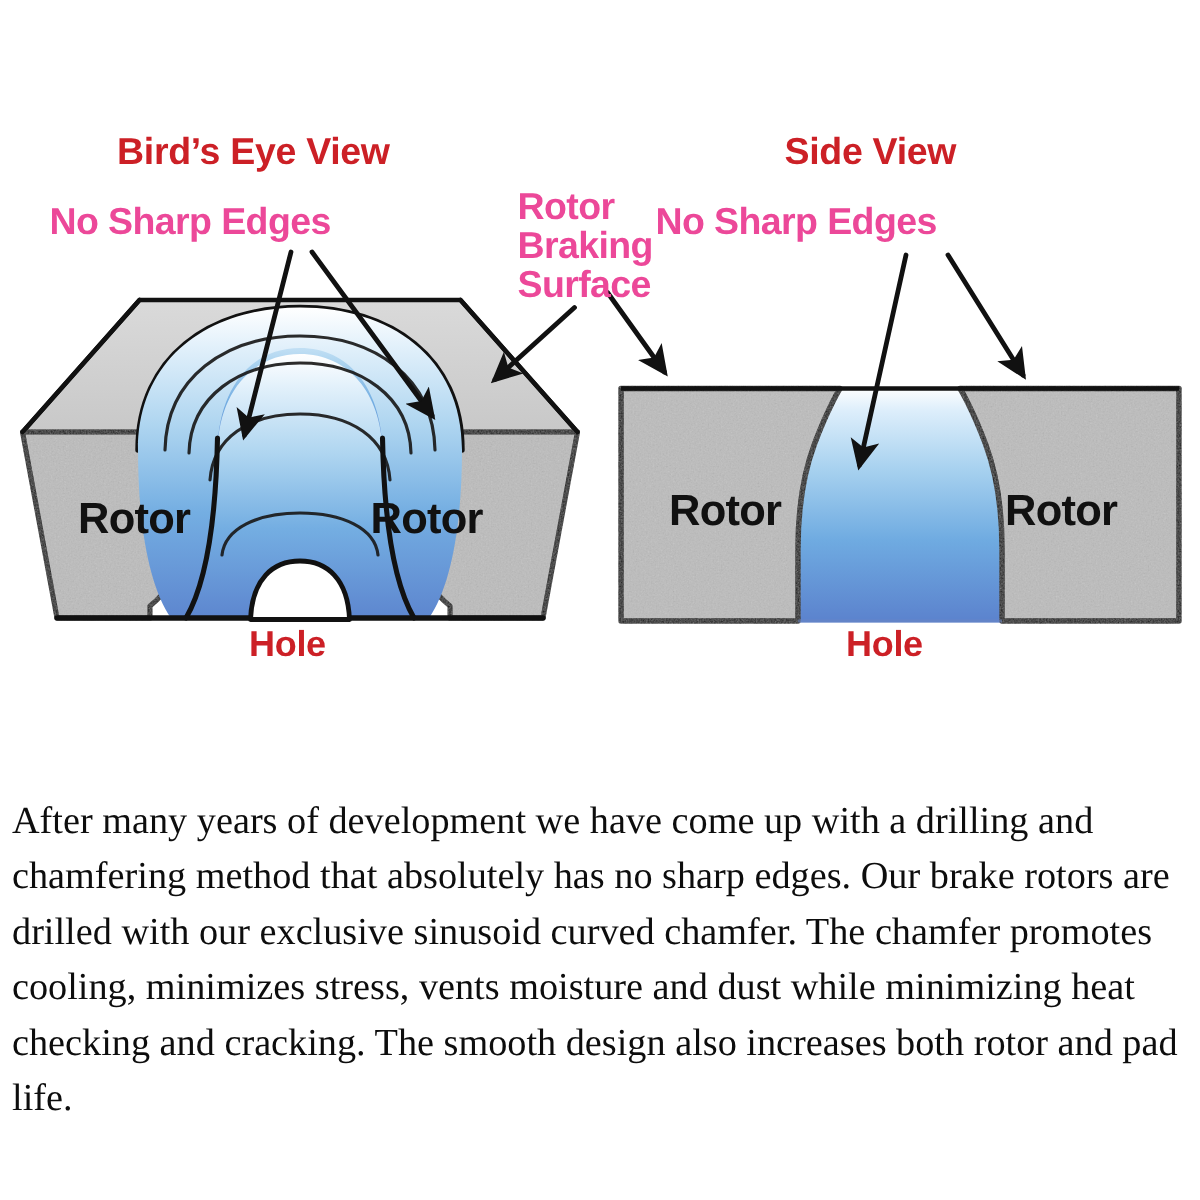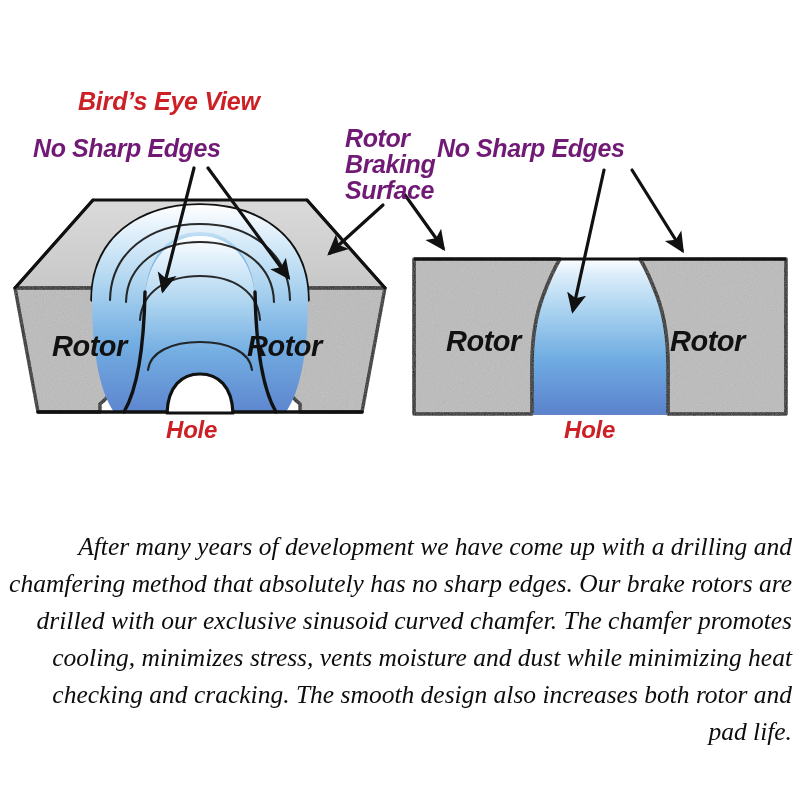--- a/index.html
+++ b/index.html
@@ -11,7 +11,7 @@
     overflow:hidden;
     position:relative;
   }
-  #stage{position:relative;width:800px;height:574px;font-style:italic;}
+  #stage{position:relative;width:800px;height:574px;}
 
   .diagram-svg{position:absolute;left:0;top:0;width:800px;height:800px;}
 

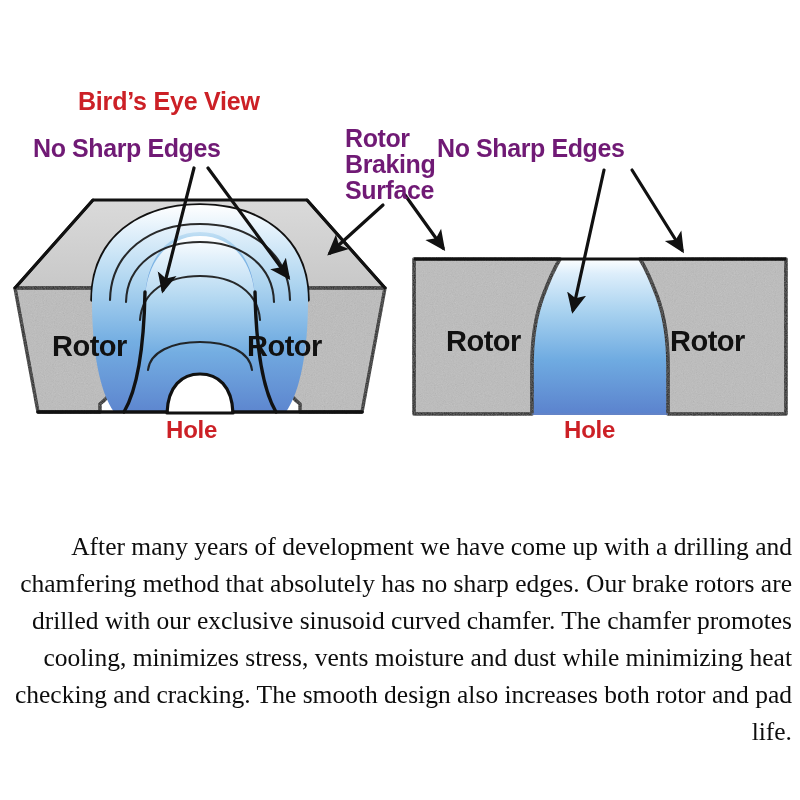--- a/index.html
+++ b/index.html
@@ -245,6 +245,7 @@
   <div class="rotor-word" id="be-rotor-left">Rotor</div>
   <div class="rotor-word" id="be-rotor-right">Rotor</div>
 
+  <div class="lbl lbl-red title-red" id="sideview-title">Side View</div>
 
   <div class="lbl lbl-black hdr-black" id="sv-nosharp">No Sharp Edges</div>
 

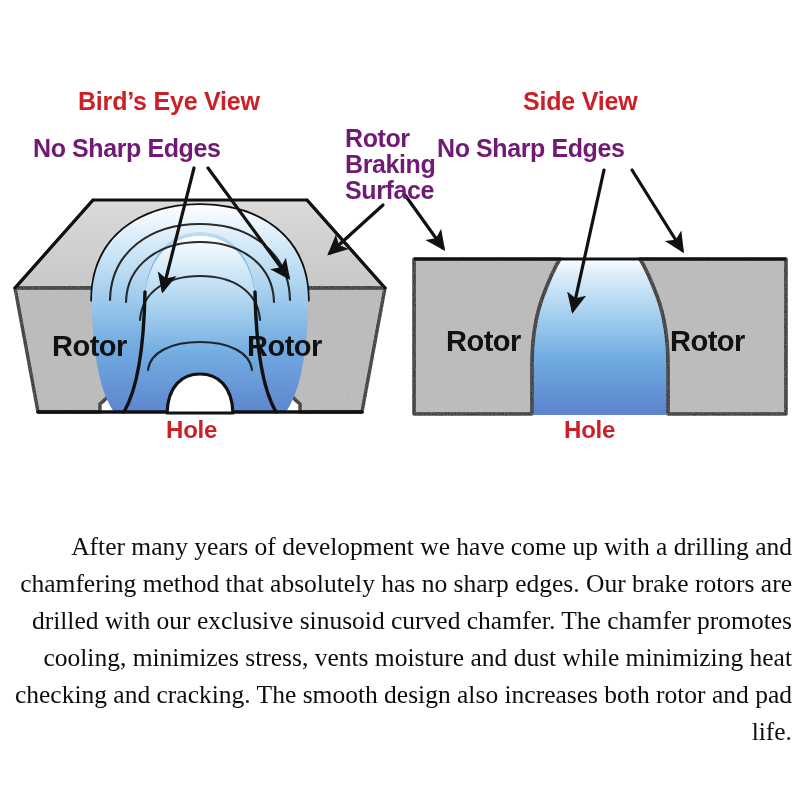--- a/index.html
+++ b/index.html
@@ -25,7 +25,7 @@
     -webkit-font-smoothing:antialiased;
   }
   .lbl-red{ color:#cc2026; }
-  .lbl-black{ color:#701a75; }
+  .lbl-black{ color:#ec4899; }
 
   .title-red{ font-size:25px; letter-spacing:-0.2px; }
   .hdr-black{ font-size:25px; letter-spacing:-0.4px; }

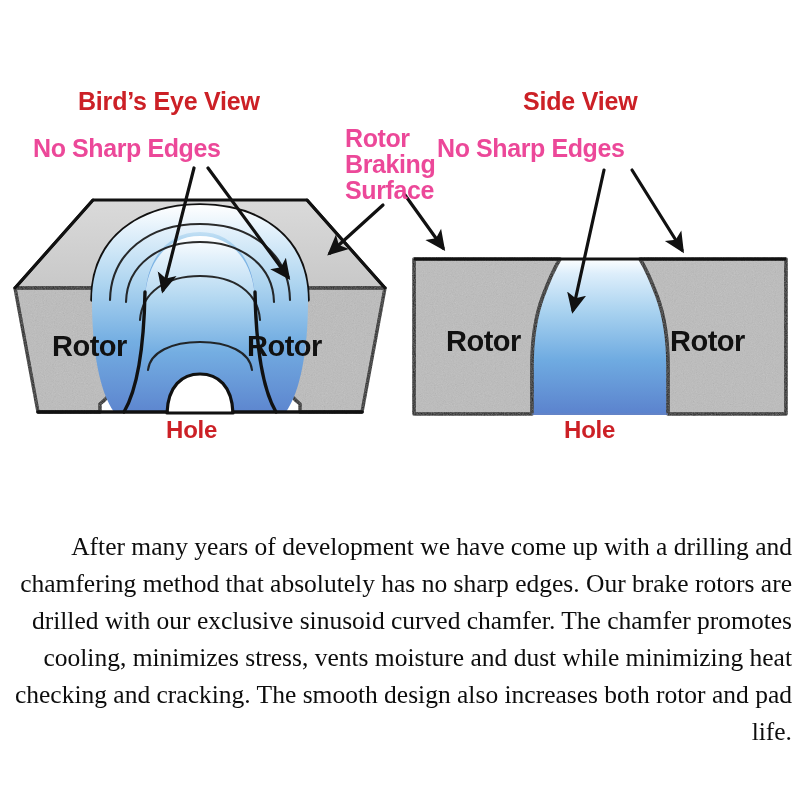--- a/index.html
+++ b/index.html
@@ -63,7 +63,7 @@
     position:absolute;
     left:0px; top:528px;
     width:800px;
-    text-align:right;
+    text-align:left;
     font-family:"Liberation Serif", serif;
     font-size:25.5px;
     line-height:37px;

